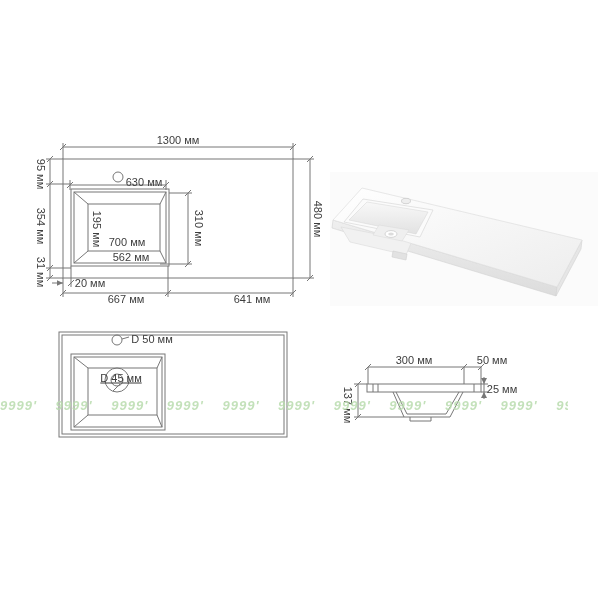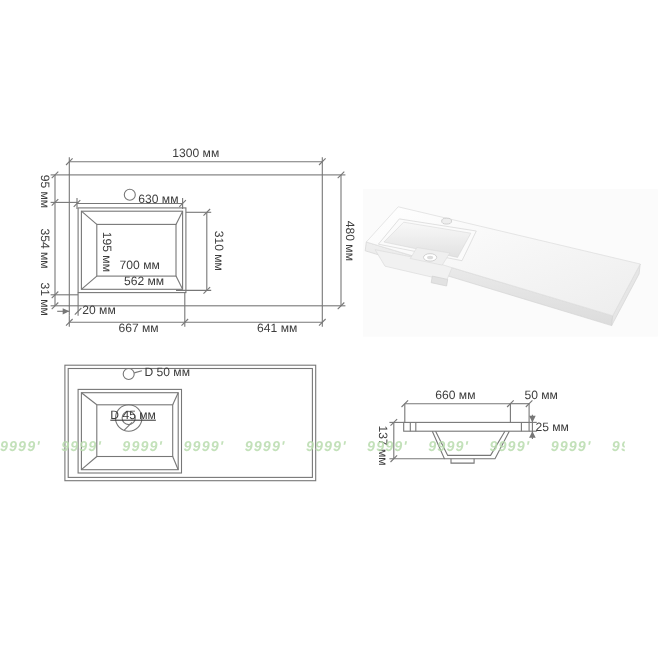--- a/index.html
+++ b/index.html
@@ -183,7 +183,7 @@
   <div class="lbl" style="left:152px;top:339px;">D 50 мм</div>
   <div class="lbl" style="left:121px;top:378px;text-decoration:underline;">D 45 мм</div>
 
-  <div class="lbl" style="left:414px;top:360px;">660 мм</div>
+  <div class="lbl" style="left:414px;top:360px;">300 мм</div>
   <div class="lbl" style="left:492px;top:360px;">50 мм</div>
   <div class="lbl" style="left:502px;top:389px;">25 мм</div>
   <div class="lbl vert" style="left:347px;top:405px;">137 мм</div>

